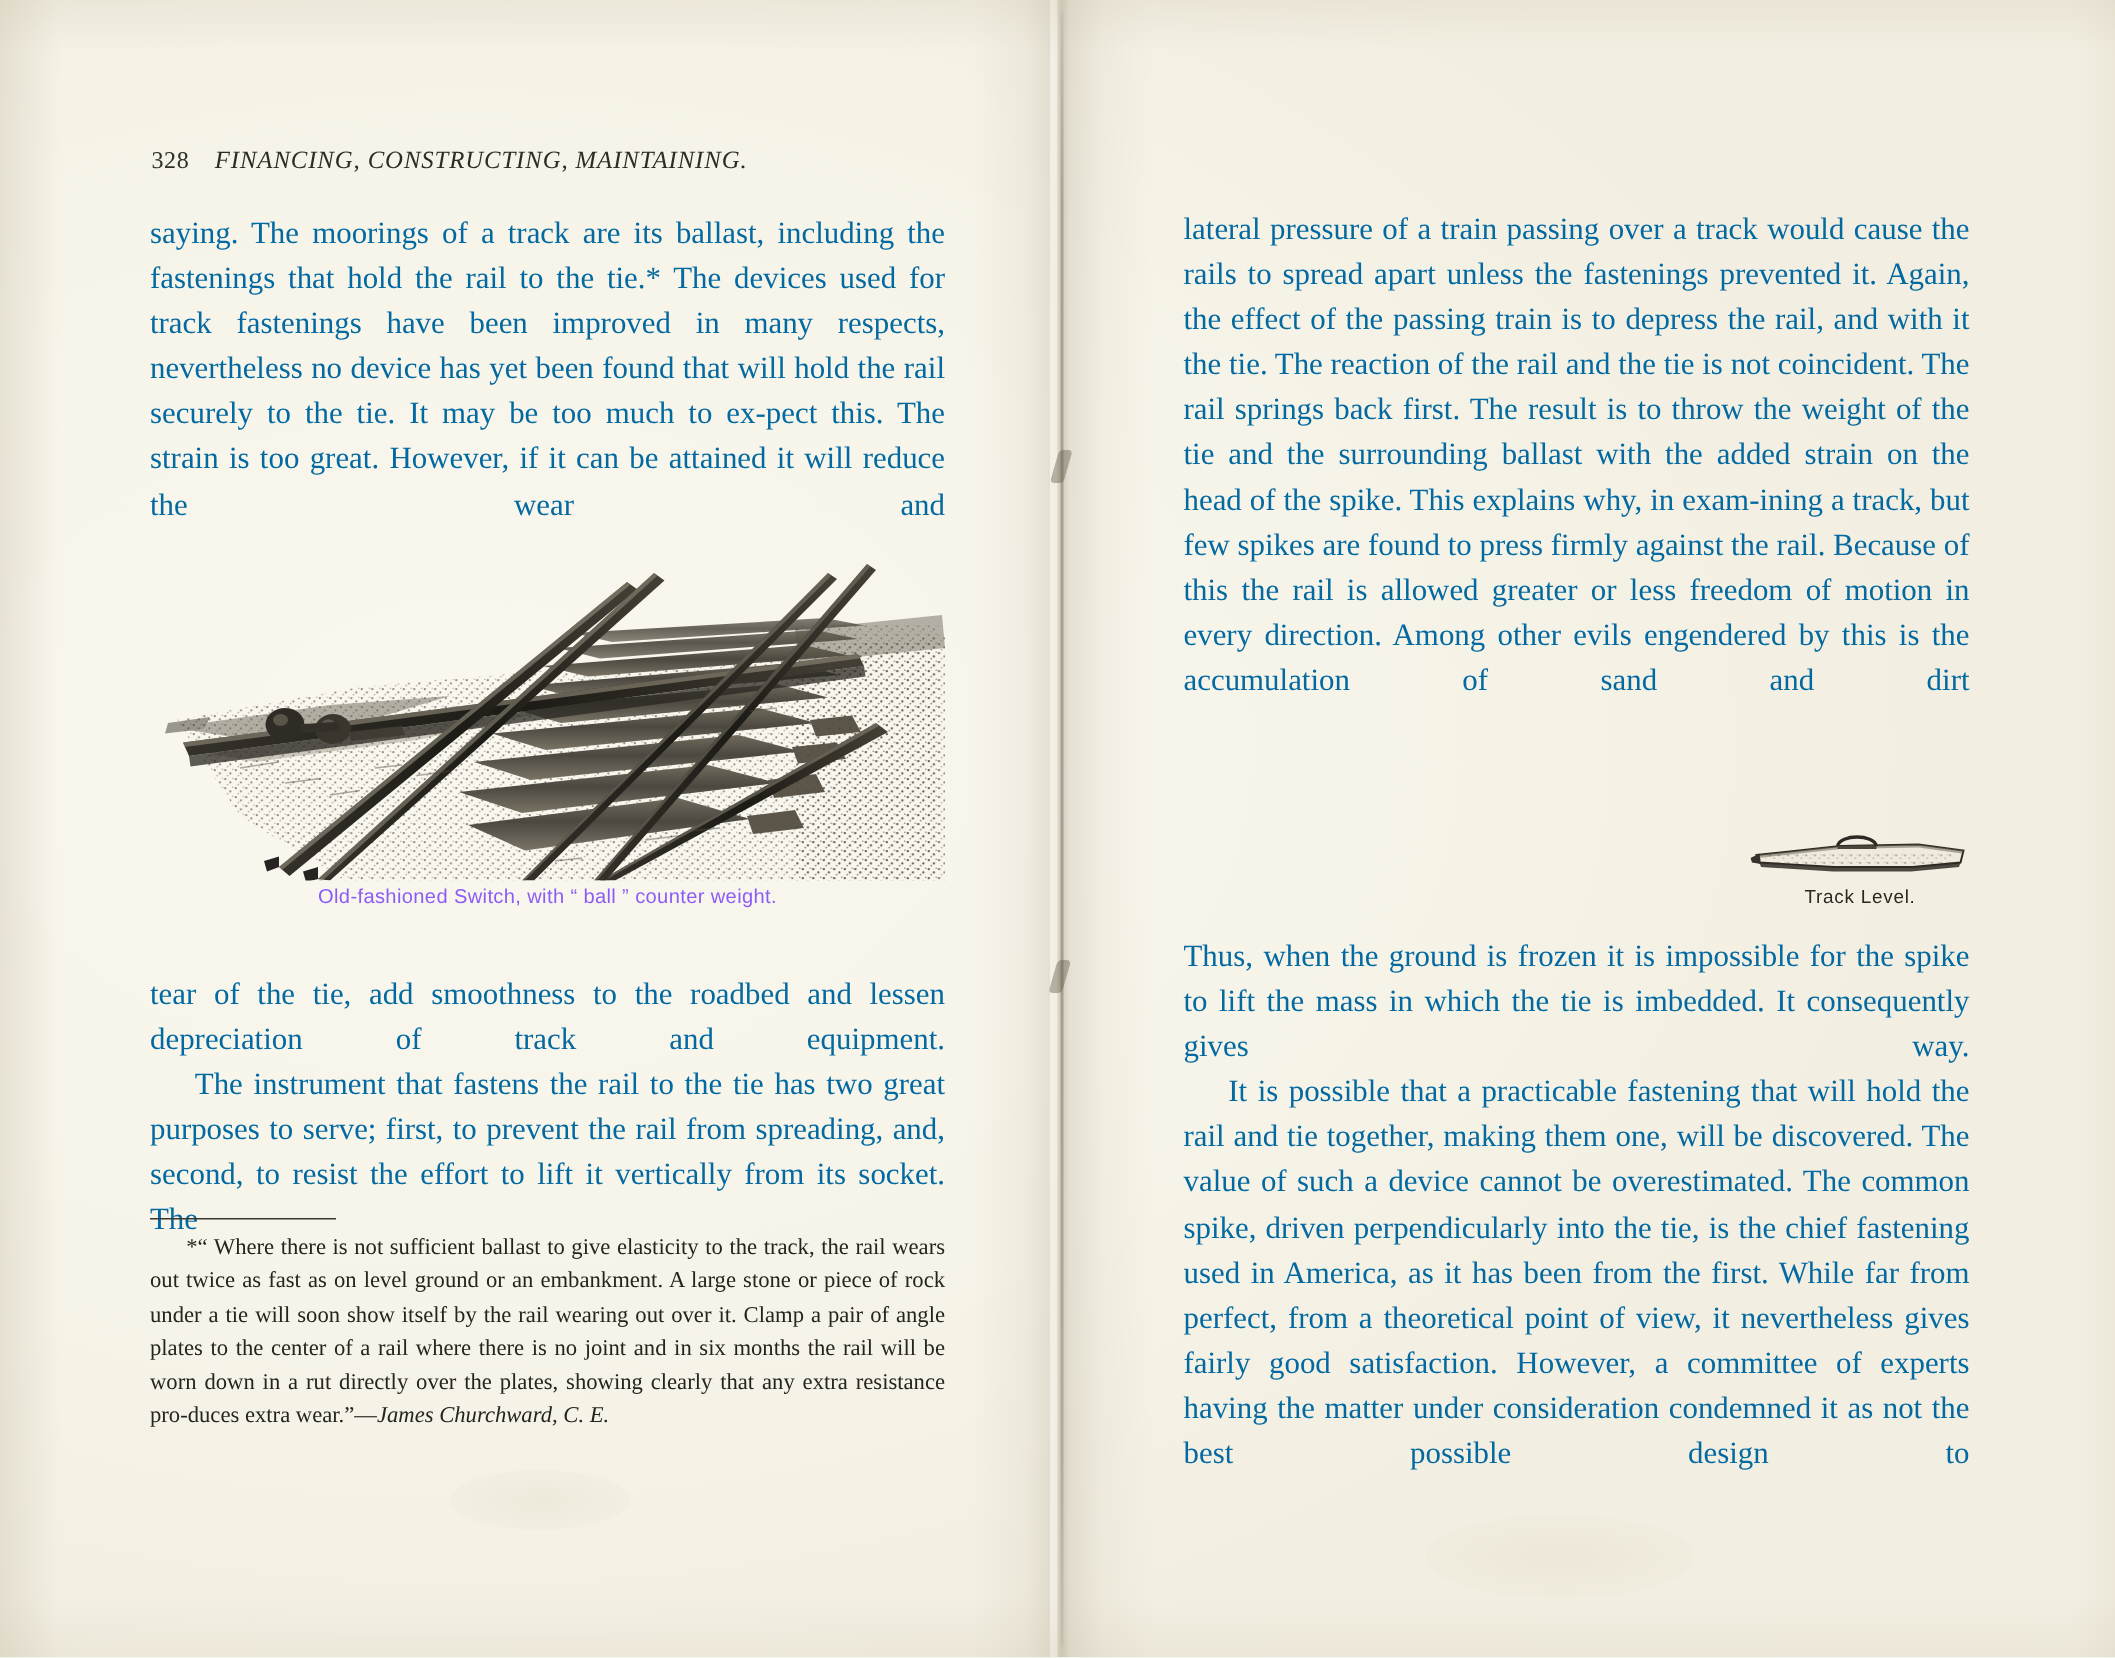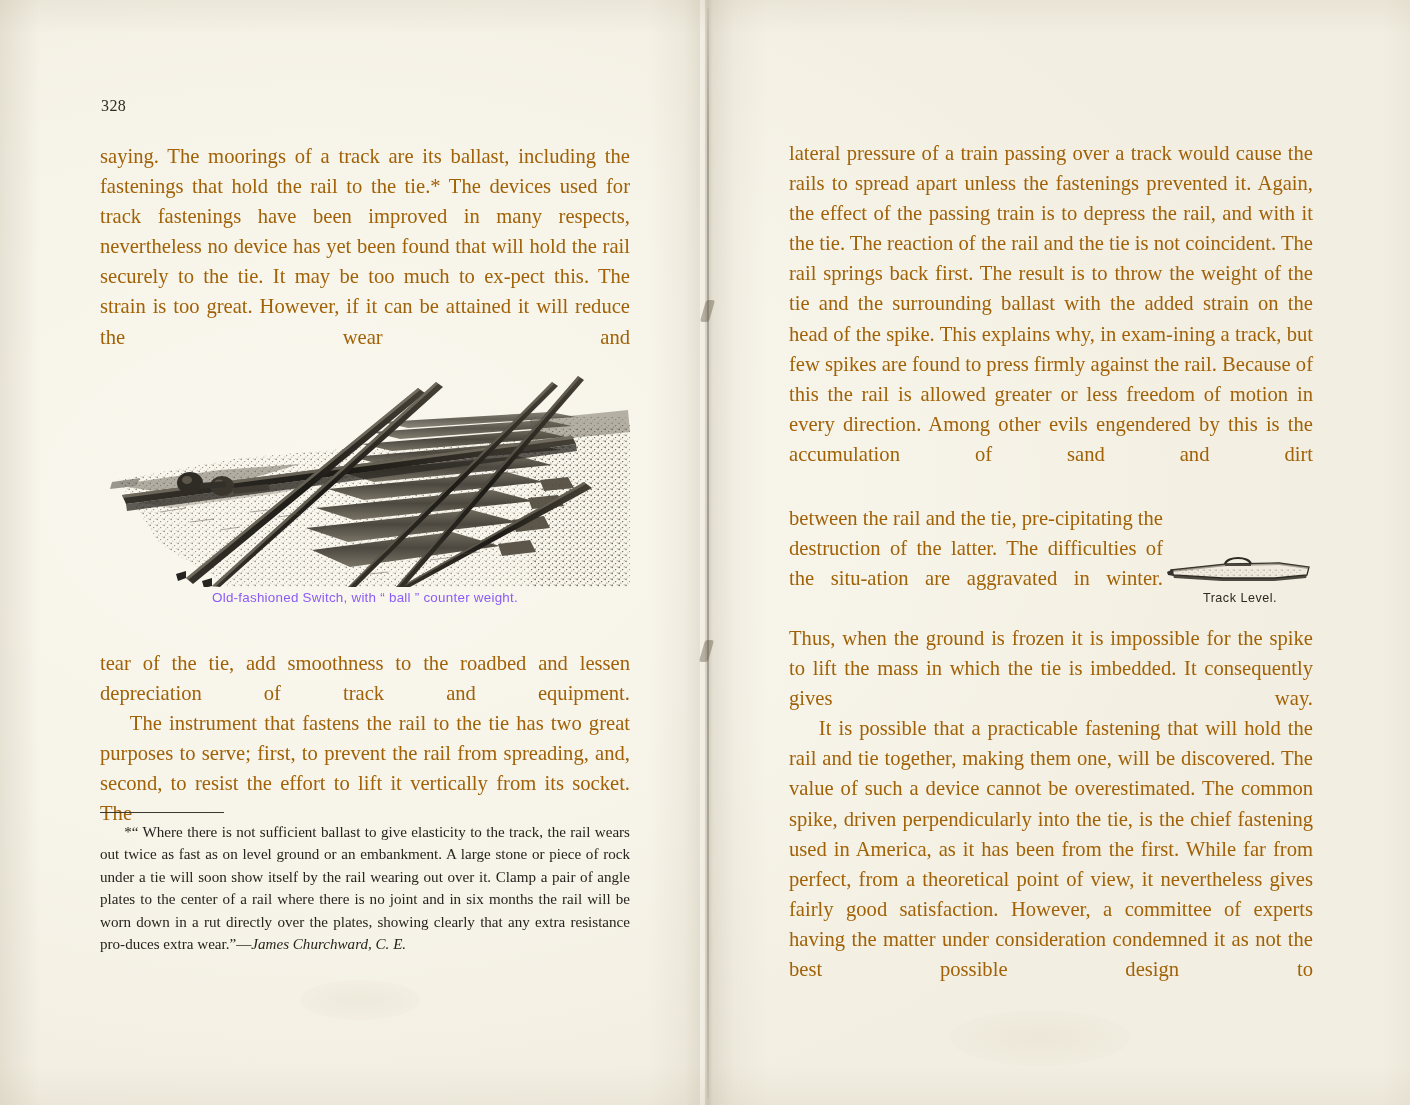--- a/index.html
+++ b/index.html
@@ -246,6 +246,7 @@
 
     <div class="running-head rh-left">
       <span class="folio">328</span>
+      <span>FINANCING, CONSTRUCTING, MAINTAINING.</span>
     </div>
 
     <div class="col col-left">

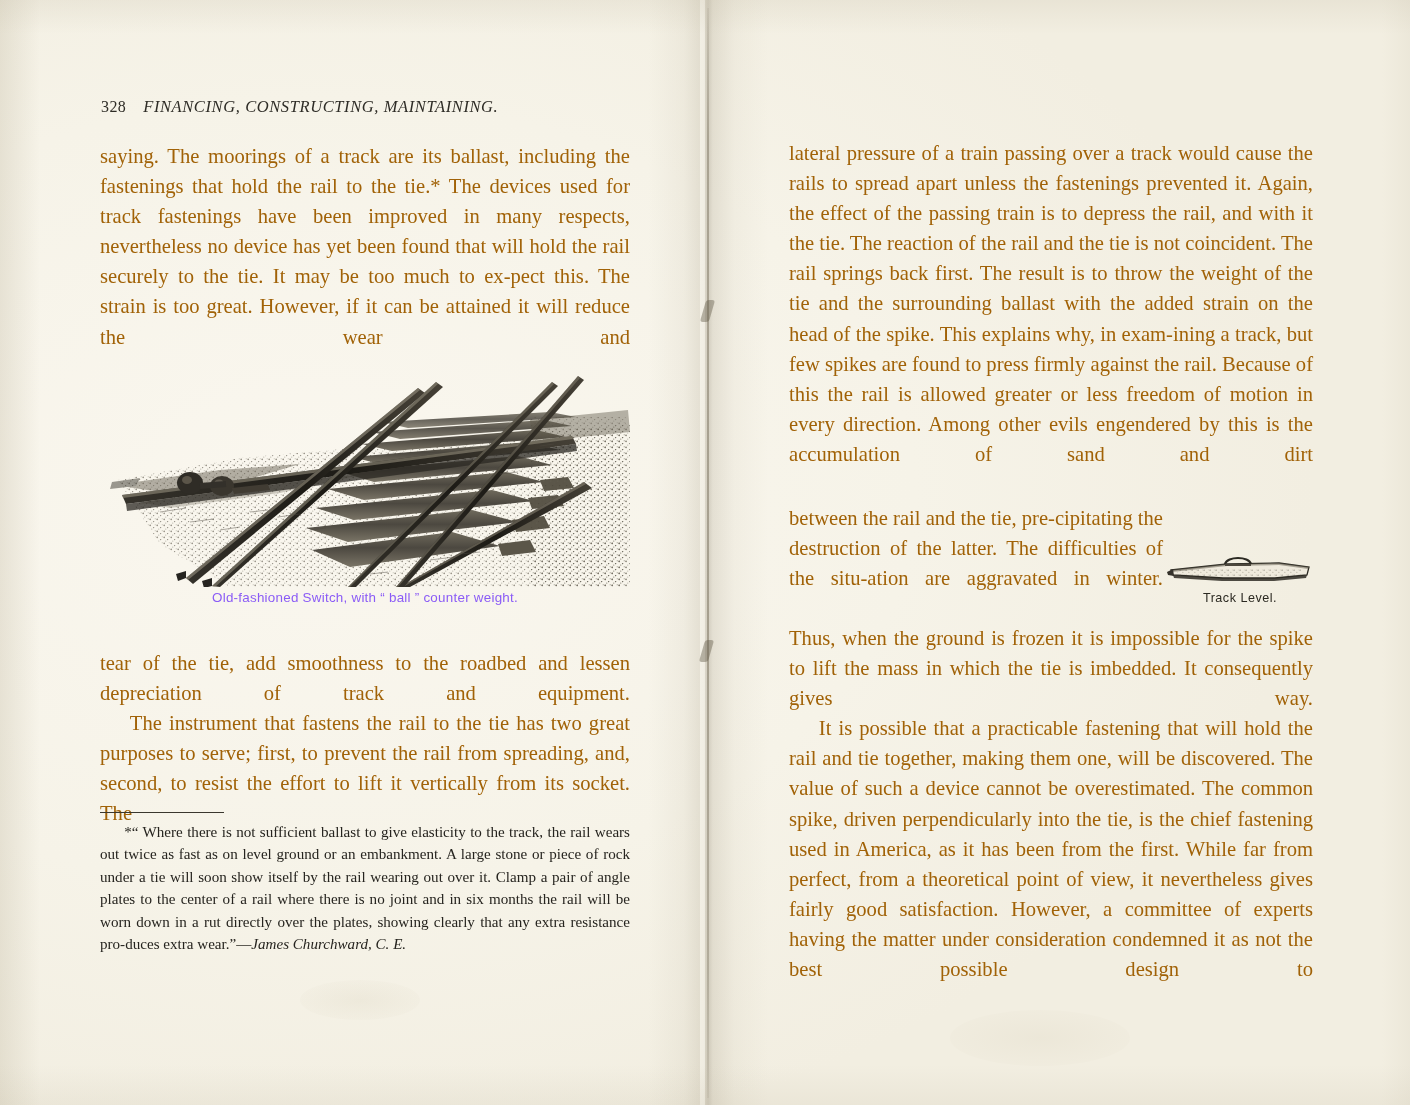--- a/index.html
+++ b/index.html
@@ -135,7 +135,7 @@
     width: 530px;
     font-size: 20.6px;
     line-height: 30.1px;
-    color: #a16207;
+    color: #0369a1;
     text-align: justify;
     text-justify: inter-word;
     hyphens: manual;

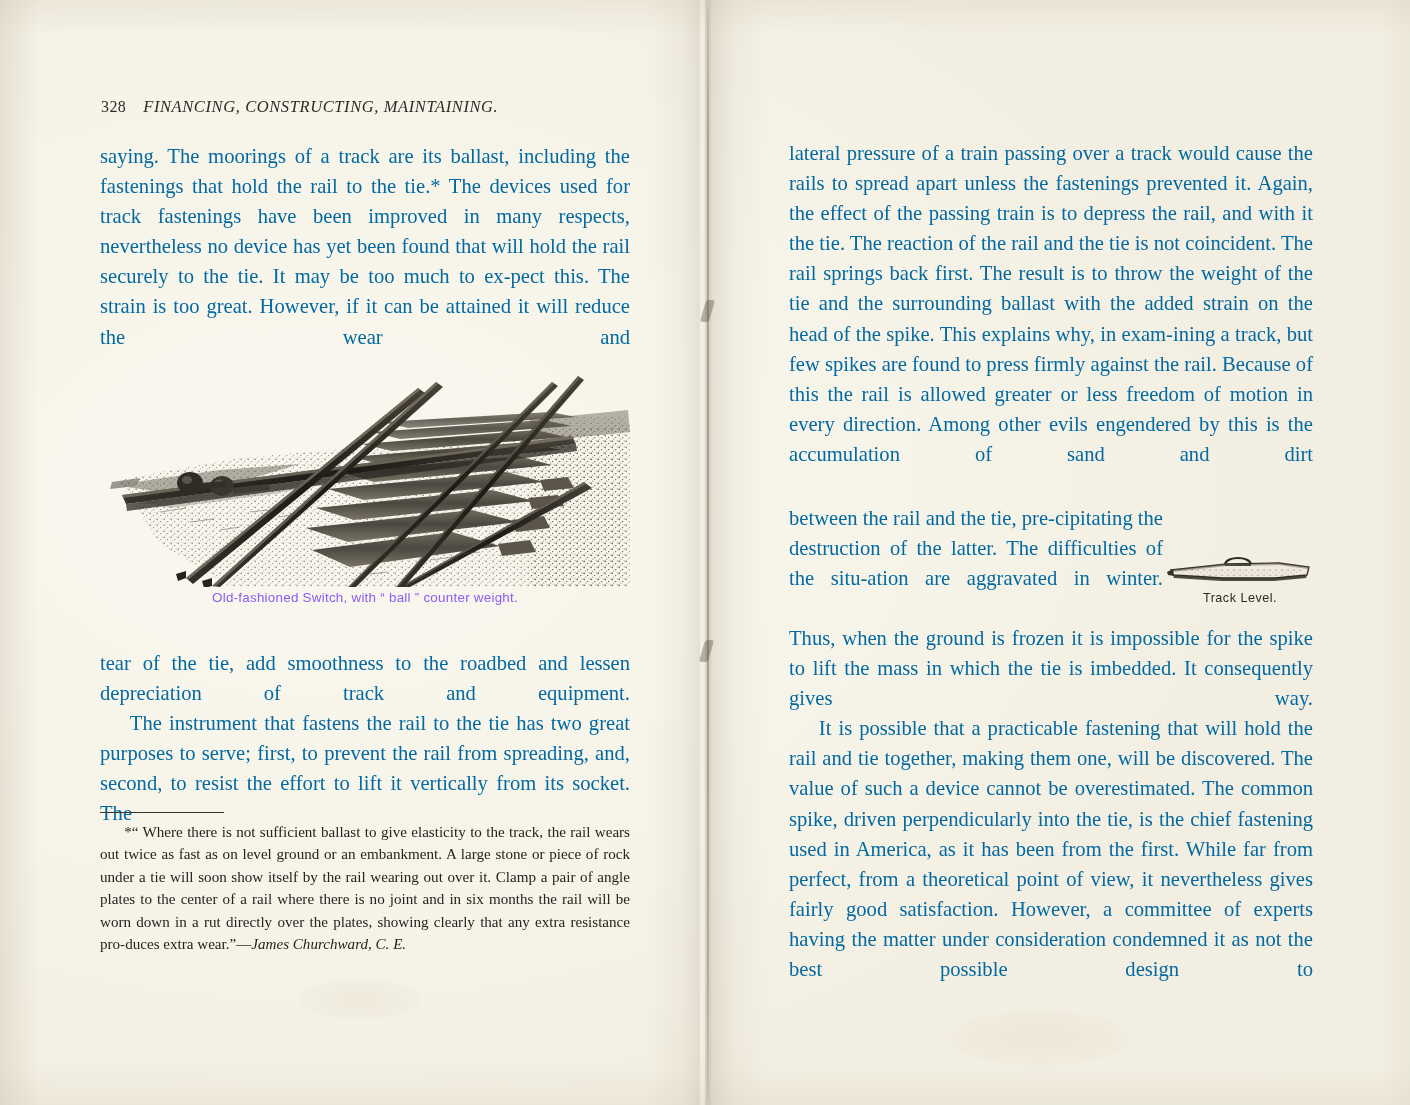--- a/index.html
+++ b/index.html
@@ -379,9 +379,6 @@
     <p class="cont full">lateral pressure of a train passing over a track would cause the rails to spread apart unless the fastenings prevented it.  Again, the effect of the passing train is to depress the rail, and with it the tie.  The reaction of the rail and the tie is not coincident.  The rail springs back first.  The result is to throw the weight of the tie and the surrounding ballast with the added strain on the head of the spike.  This explains why, in exam-ining a track, but few spikes are found to press firmly against the rail.  Because of this the rail is allowed greater or less freedom of motion in every direction.  Among other evils engendered by this is the accumulation of sand and dirt</p>
   </div>
 
-  <div class="col wrap-narrow" style="left:789px; top:503px;">
-    <p class="cont full">between the rail and the tie, pre-cipitating the destruction of the latter.  The difficulties of the situ-ation are aggravated in winter.</p>
-  </div>
 
   <div class="col" style="left:789px; top:623px; width:524px;">
     <p class="cont full">Thus, when the ground is frozen it is impossible for the spike to lift the mass in which the tie is imbedded.  It consequently gives way.</p>

